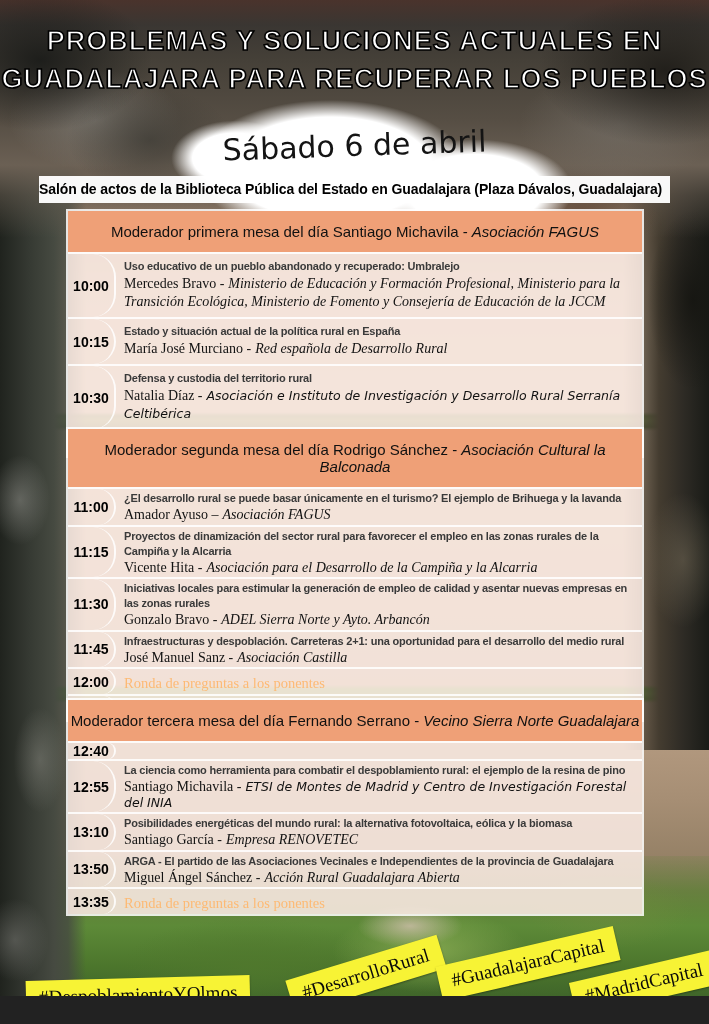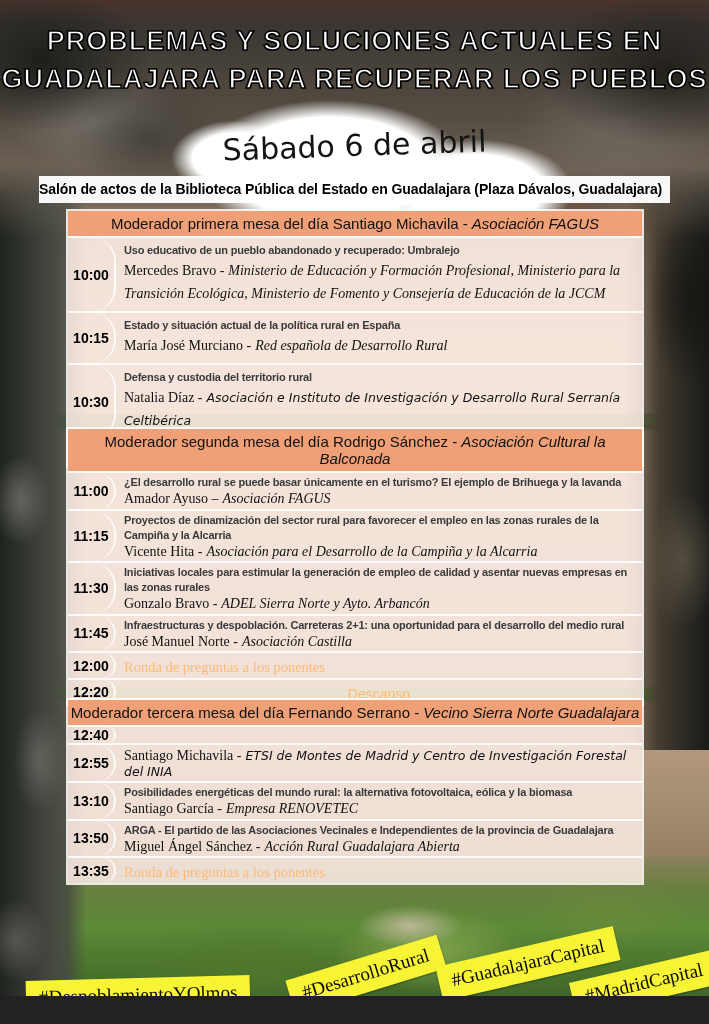--- a/index.html
+++ b/index.html
@@ -63,7 +63,7 @@
     border:2px solid rgba(255,255,255,0.85);box-sizing:border-box;}
   .session-1{top:209px;} .session-2{top:427px;} .session-3{top:698px;}
   .session-header{background:#EFA077;text-align:center;color:#111;
-    font-size:15px;padding:4px 0;}
+    font-size:15px;padding:12px 0;}
   .session-header .mod-org{font-style:italic;margin-left:4px;}
   .row{display:flex;background:rgba(247,232,224,0.9);
     border-top:2px solid rgba(255,255,255,0.85);}

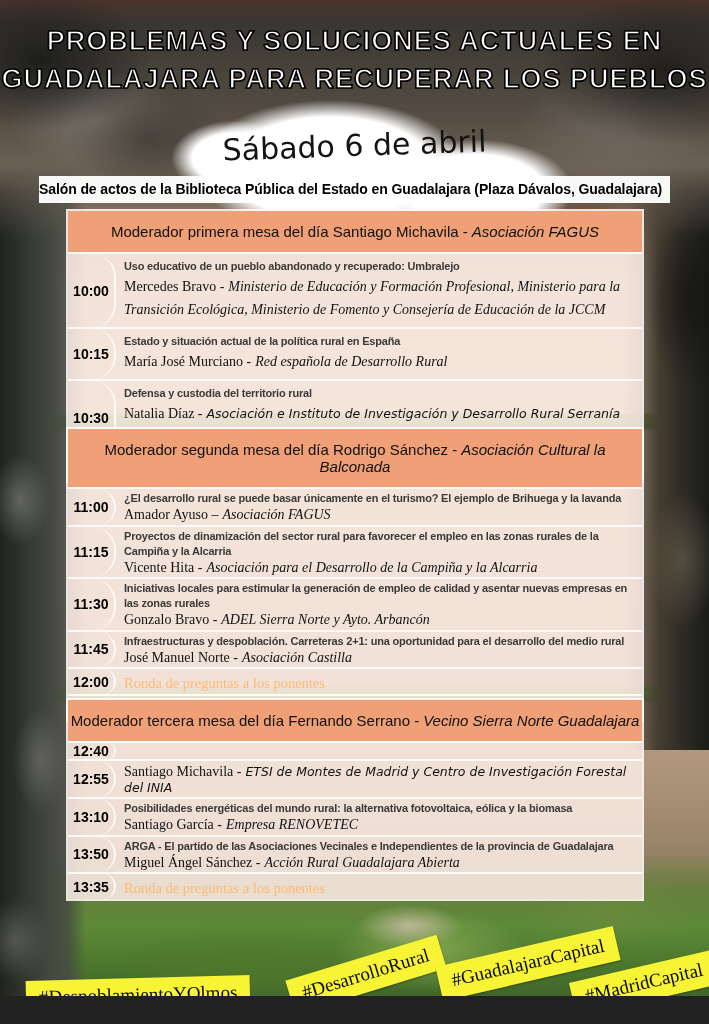--- a/index.html
+++ b/index.html
@@ -75,7 +75,7 @@
   .talk-title{font-weight:bold;color:#3a3a3a;font-size:11px;line-height:15px;letter-spacing:-0.2px;}
   .speaker{font-family:"Liberation Serif","DejaVu Serif",serif;
     font-size:14px;line-height:15.5px;color:#121212;margin-top:1px;}
-  .session-1 .speaker{line-height:23px;}
+  .session-1 .speaker{line-height:18px;}
   .sp-org{font-style:italic;margin-left:4px;}
   .sp-org.sans{font-family:"DejaVu Sans",sans-serif;font-size:12.5px;}
   .cell.note{font-family:"Liberation Serif","DejaVu Serif",serif;

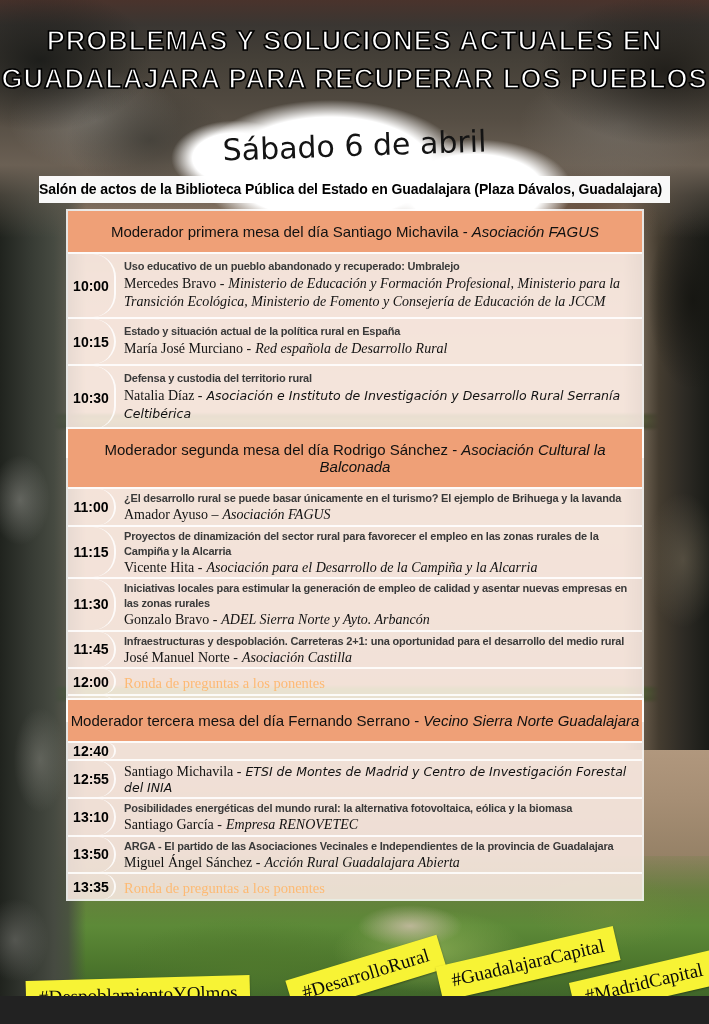--- a/index.html
+++ b/index.html
@@ -170,7 +170,7 @@
       <div class="time">11:45</div>
       <div class="cell">
         <div class="talk-title">Infraestructuras y despoblación. Carreteras 2+1: una oportunidad para el desarrollo del medio rural</div>
-        <div class="speaker"><span>José Manuel Norte -</span><span class="sp-org">Asociación Castilla</span></div>
+        <div class="speaker"><span>José Manuel Sanz -</span><span class="sp-org">Asociación Castilla</span></div>
       </div>
     </div>
     <div class="row">

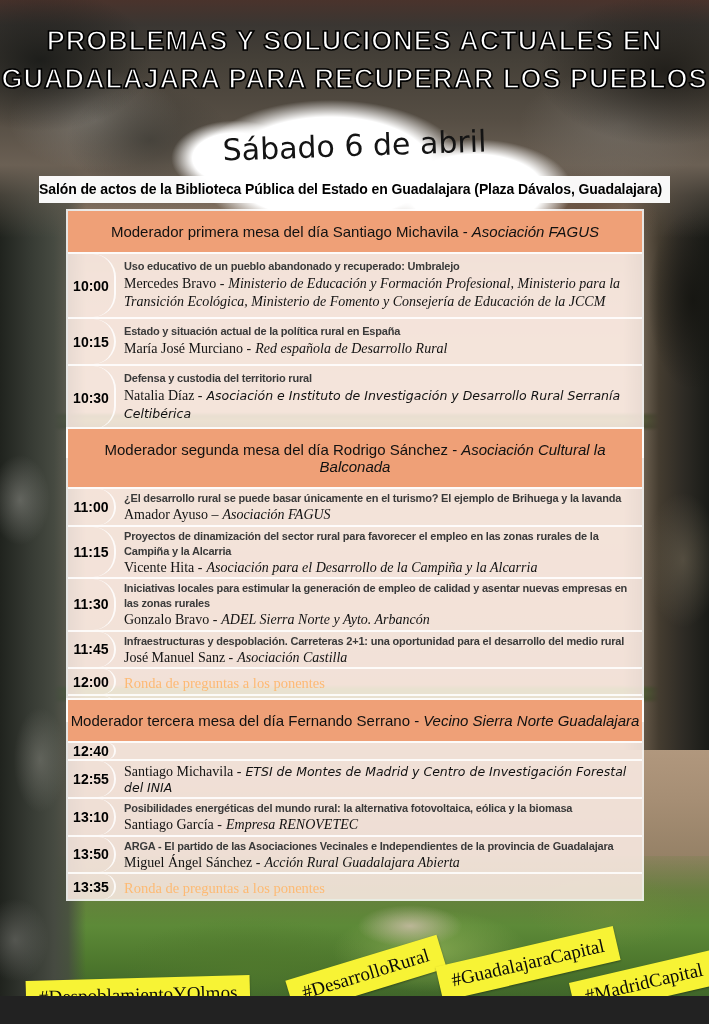--- a/index.html
+++ b/index.html
@@ -193,6 +193,7 @@
     <div class="row">
       <div class="time">12:55</div>
       <div class="cell">
+        <div class="talk-title">La ciencia como herramienta para combatir el despoblamiento rural: el ejemplo de la resina de pino</div>
         <div class="speaker"><span>Santiago Michavila -</span><span class="sp-org sans">ETSI de Montes de Madrid y Centro de Investigación Forestal del INIA</span></div>
       </div>
     </div>

